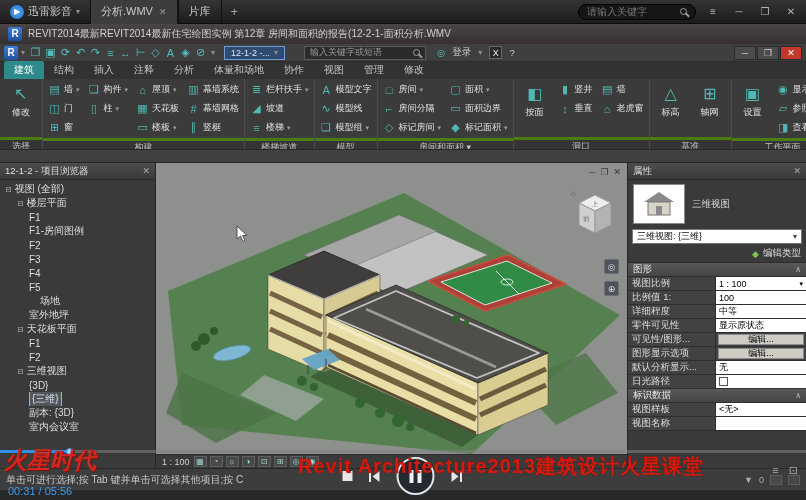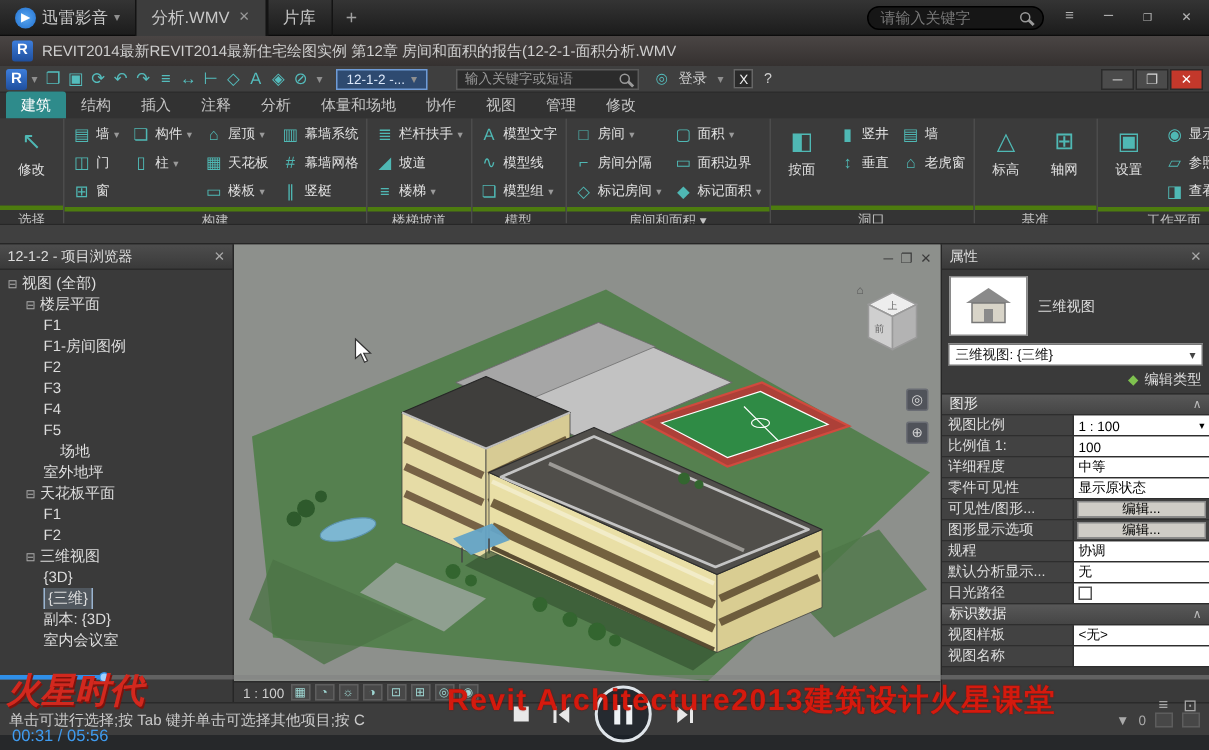--- a/index.html
+++ b/index.html
@@ -20,7 +20,7 @@
   .ptab.active{background:#3d3d3d;}
   .tabx{color:#9a9a9a;font-size:9px;}
   .plus{padding:0 9px;color:#a0a0a0;font-size:13px;}
-  .pright{margin-left:auto;display:flex;align-items:center;gap:8px;padding-right:6px;font-family:Liberation Mono, monospace;}
+  .pright{margin-left:auto;display:flex;align-items:center;gap:8px;padding-right:6px;}
   .searchbox{display:flex;align-items:center;justify-content:space-between;background:#161616;
     border:1px solid #000;border-radius:9px;height:16px;padding:0 8px;color:#787878;
     font-size:10px;width:118px;}

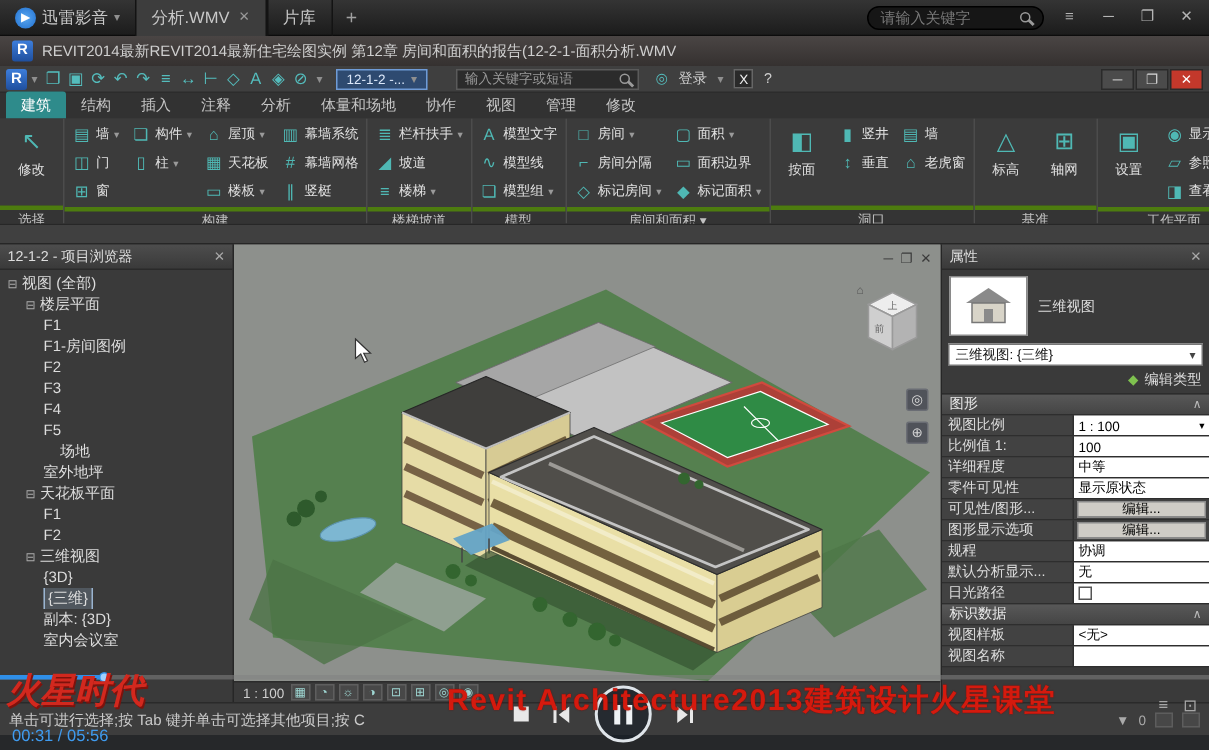--- a/index.html
+++ b/index.html
@@ -716,12 +716,6 @@
               </div>
             </div>
             <div class="prow">
-              <div class="plabel">规程</div>
-              <div class="pvalue text">
-                <span>协调</span>
-              </div>
-            </div>
-            <div class="prow">
               <div class="plabel">默认分析显示...</div>
               <div class="pvalue text">
                 <span>无</span>

